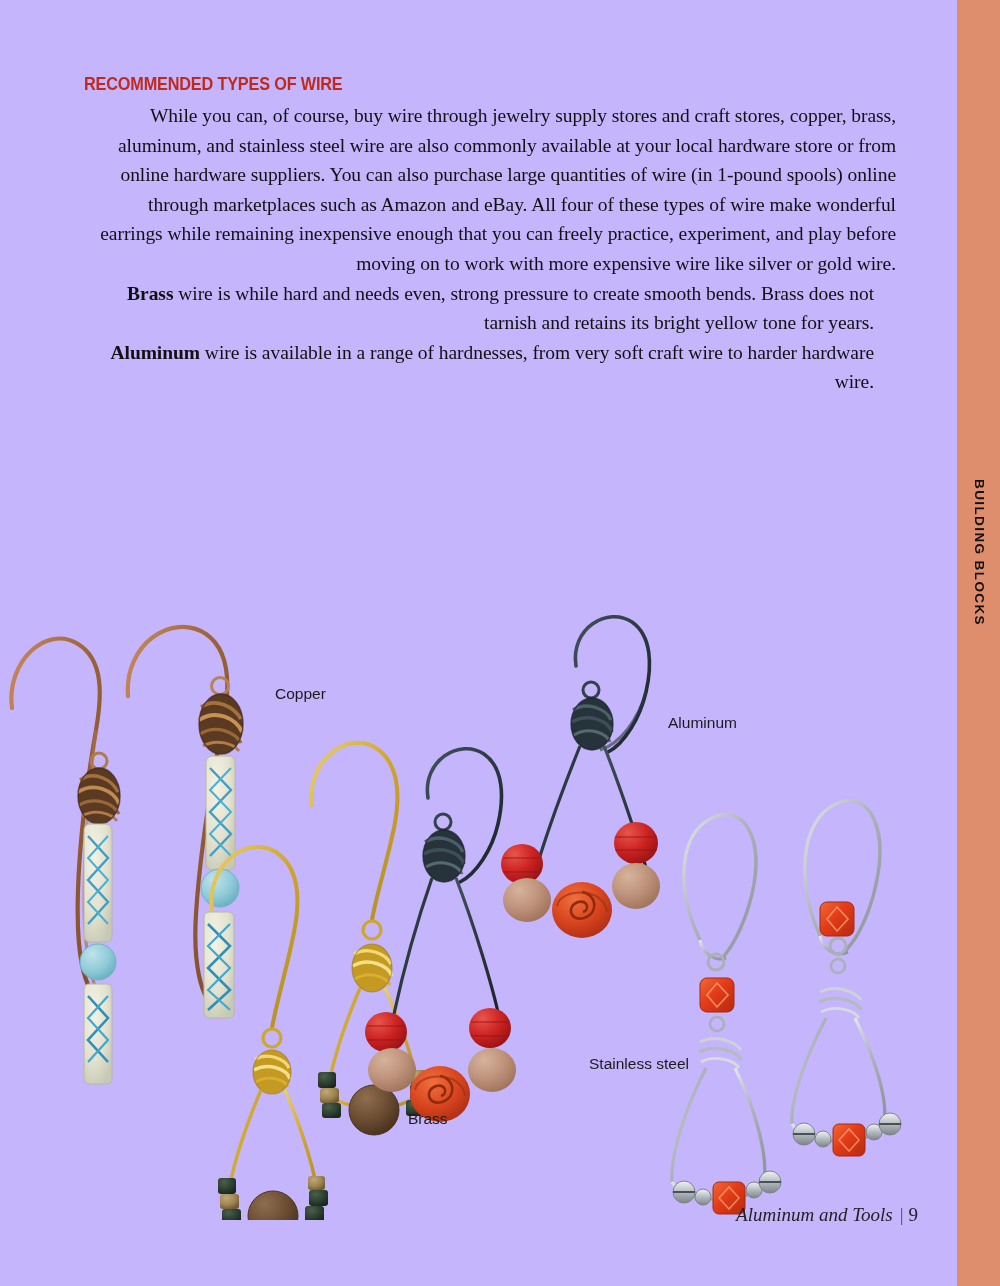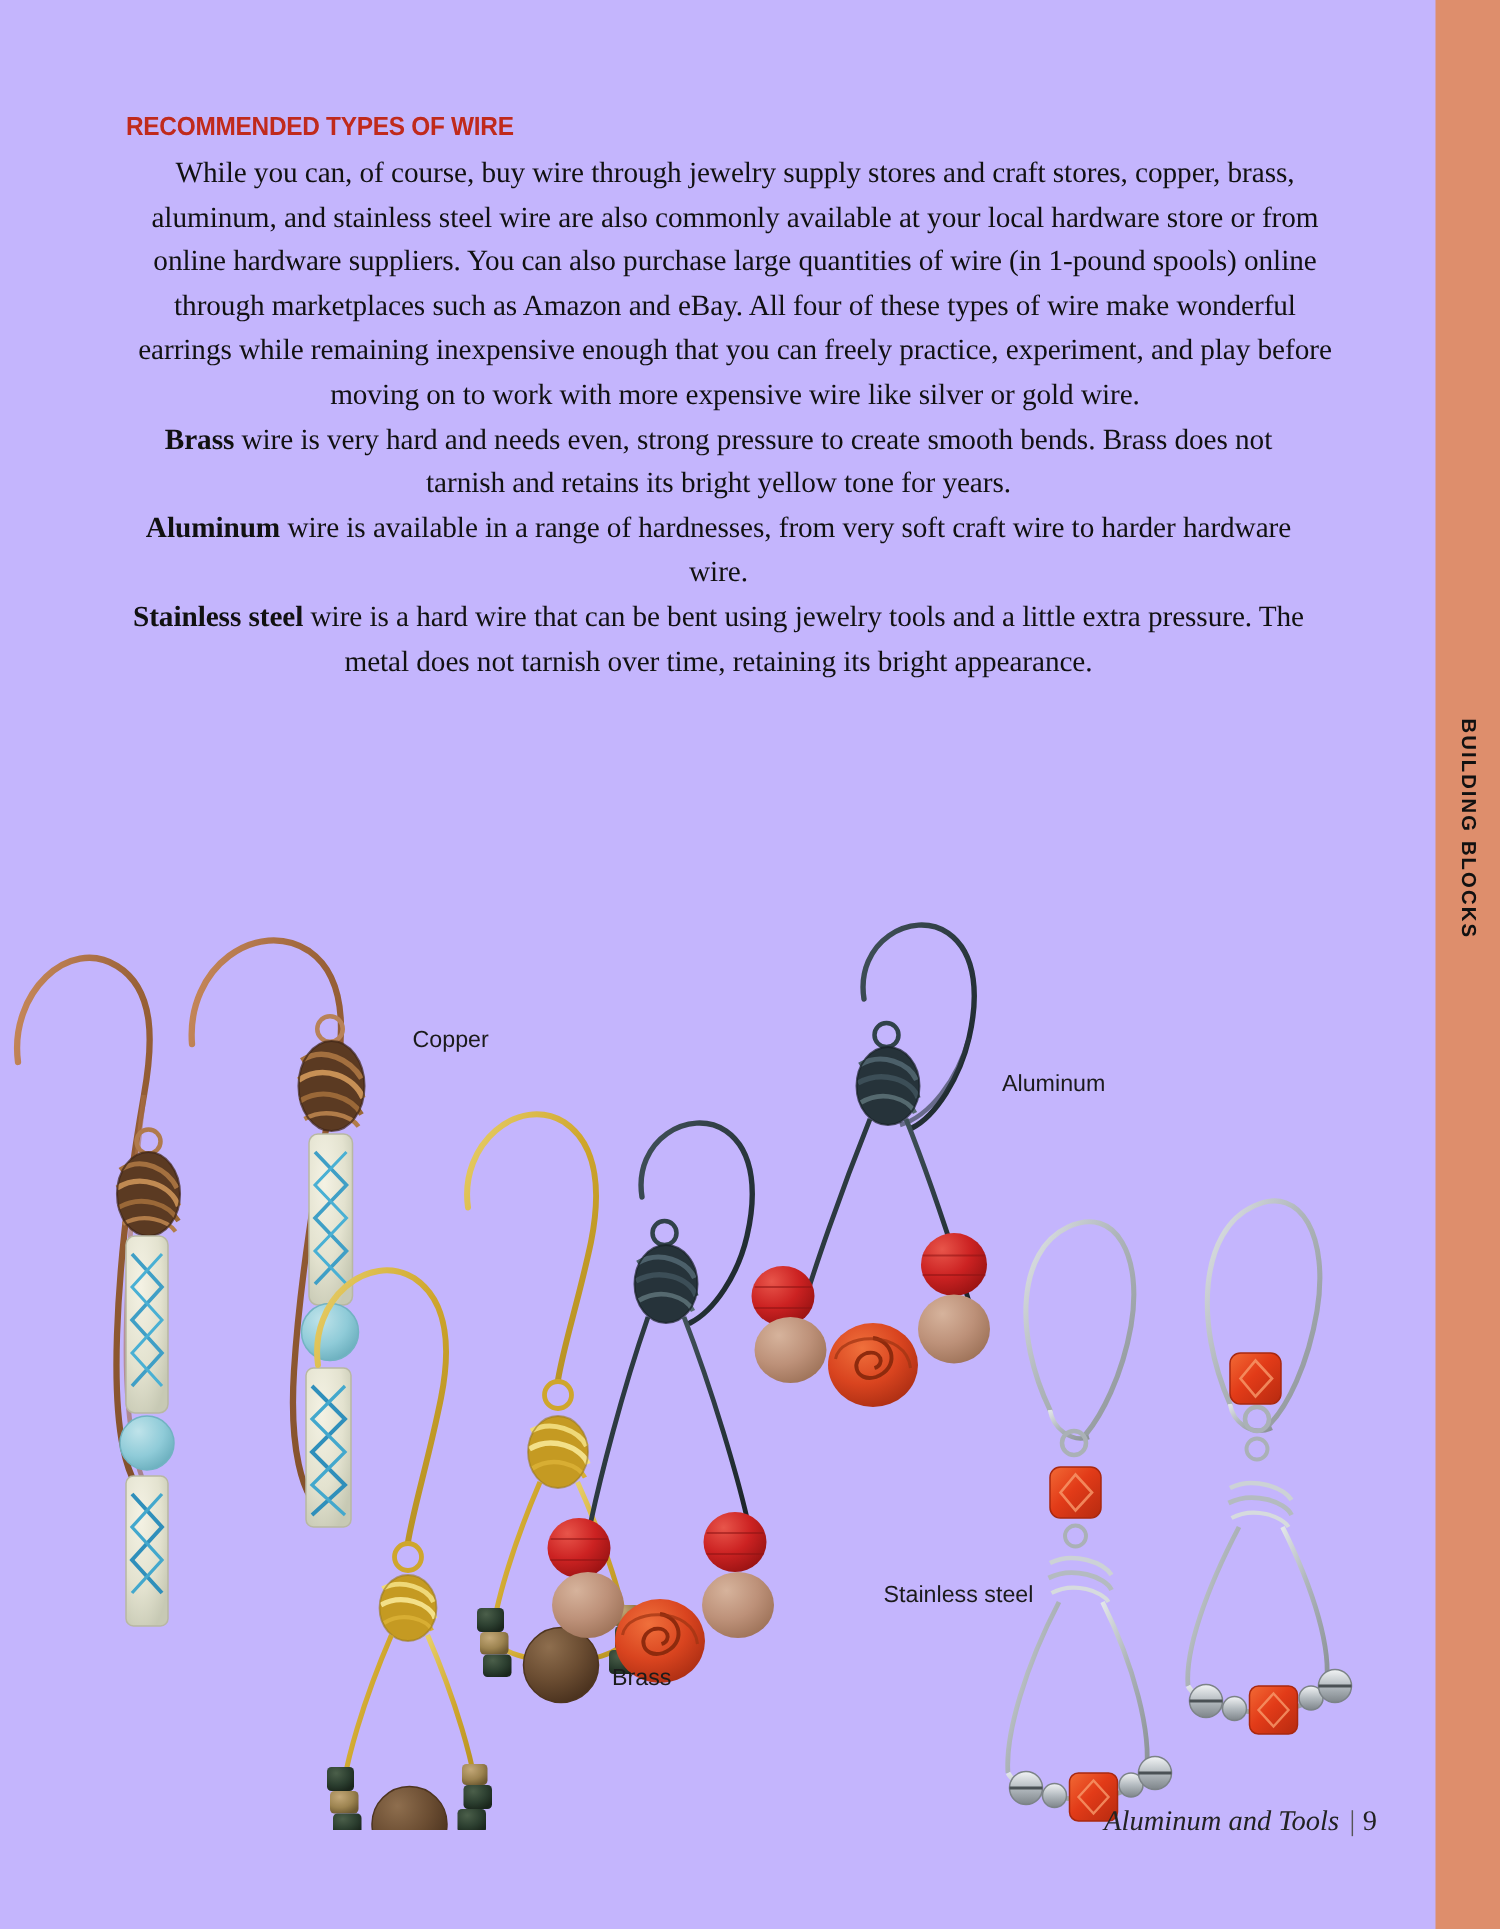--- a/index.html
+++ b/index.html
@@ -35,7 +35,7 @@
   }
   p.body-text{
     margin:0;font-size:19.5px;line-height:29.6px;
-    text-align:center;letter-spacing:-0.05px;
+    text-align:right;letter-spacing:-0.05px;
   }
   .indented{margin-left:21px;width:790px;}
   .sub-para{margin-top:25px;}

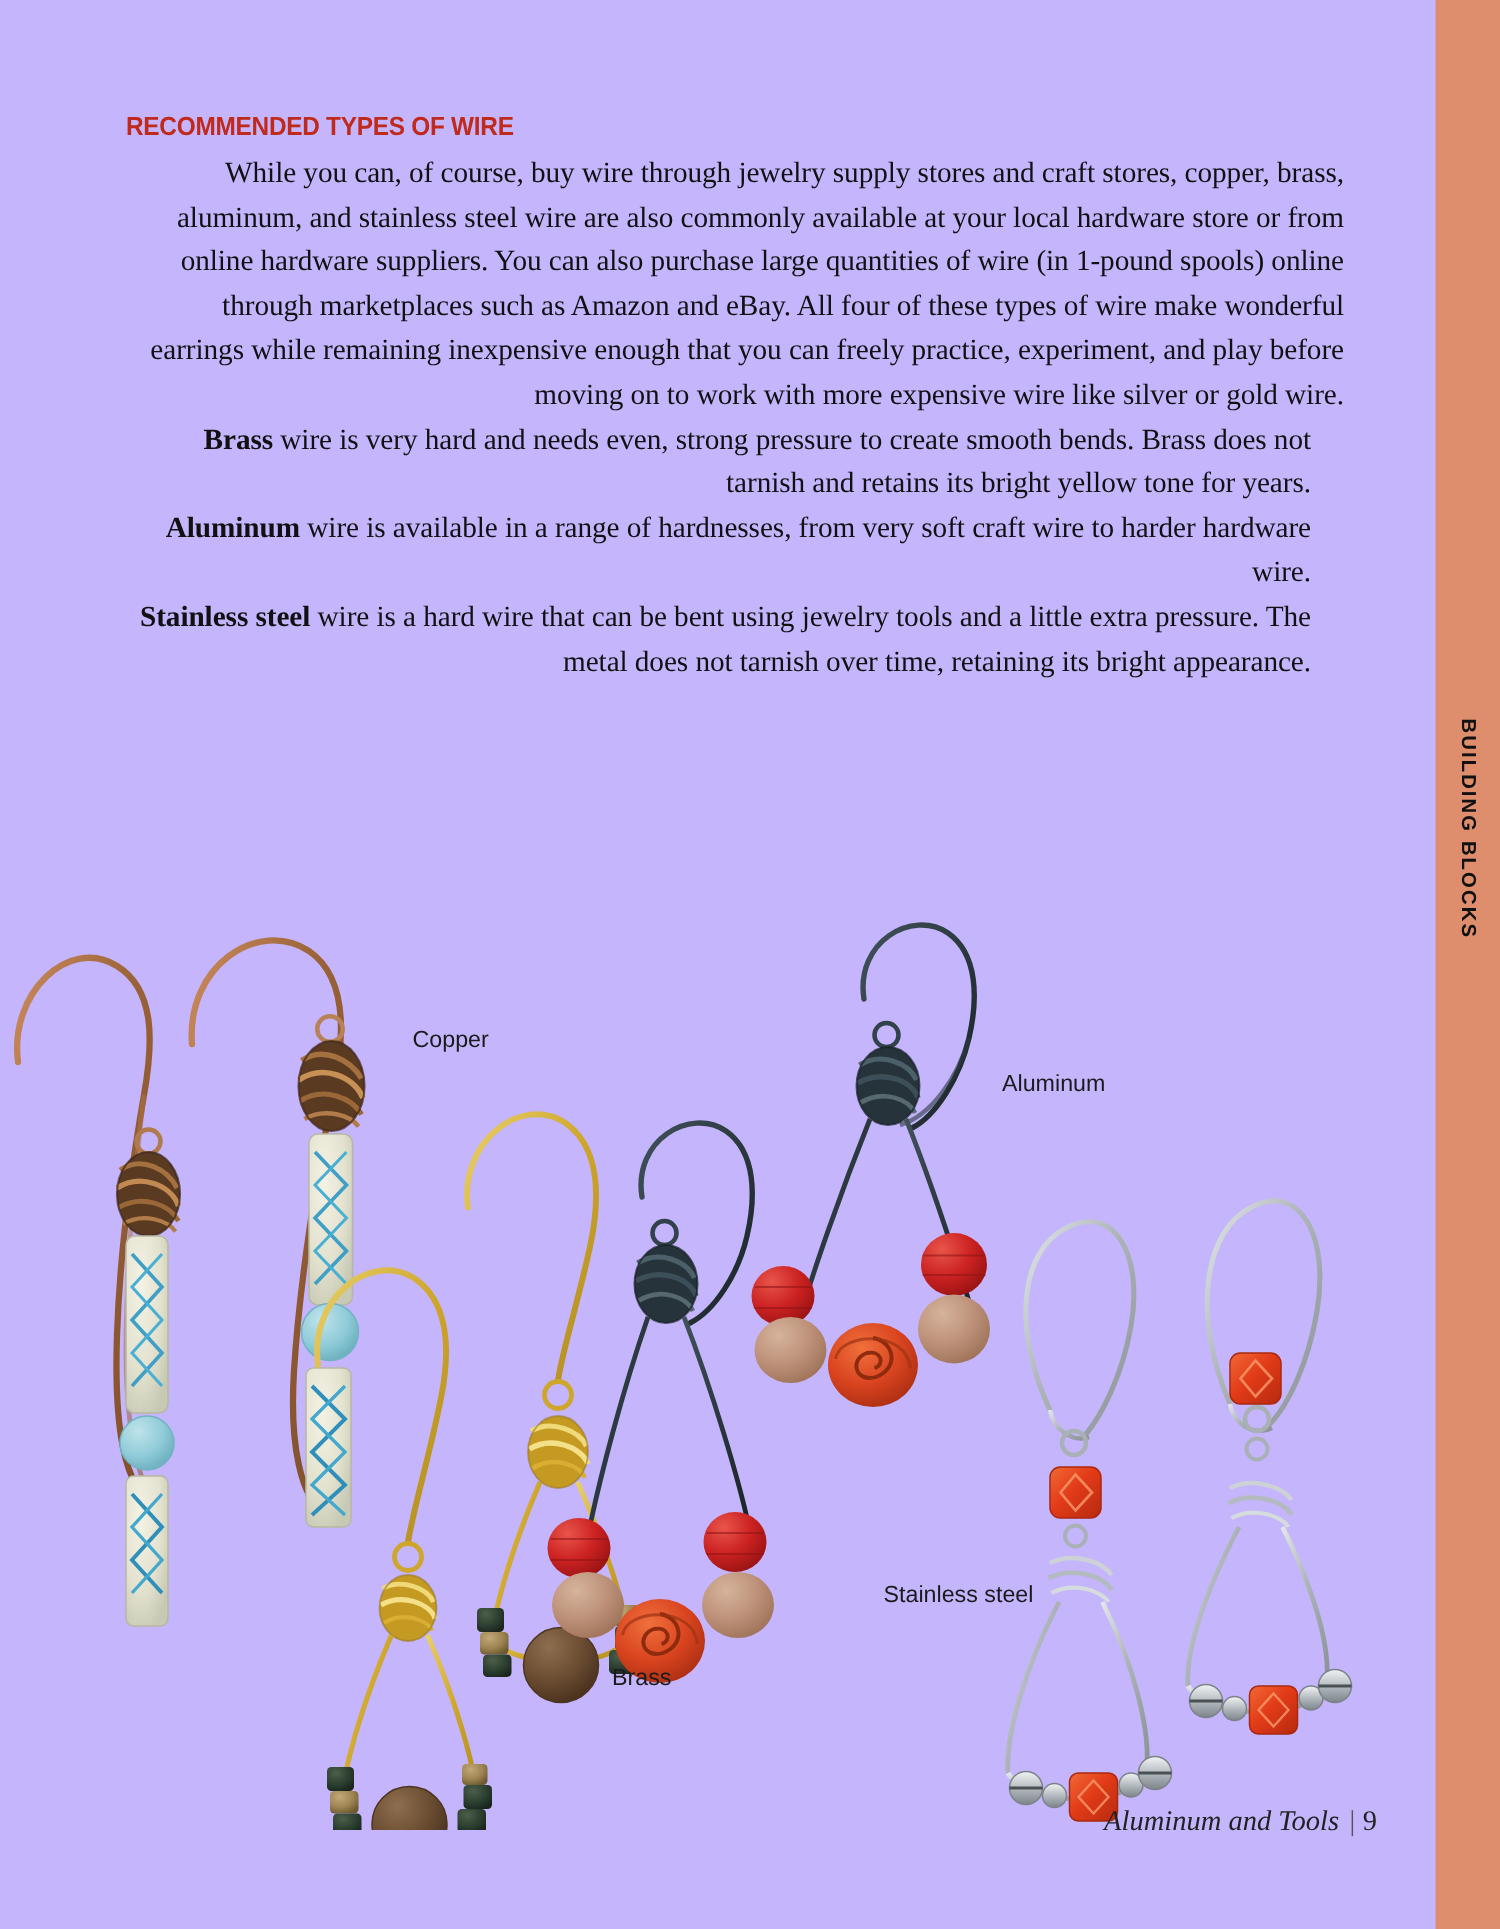--- a/index.html
+++ b/index.html
@@ -77,7 +77,7 @@
 
 
     <p class="body-text indented sub-para">
-      <span class="lead">Brass</span><span> wire is very hard and needs even, strong pressure to create smooth bends. Brass does not tarnish and retains its bright yellow tone for years.</span>
+      <span class="lead">Brass</span><span> wire is while hard and needs even, strong pressure to create smooth bends. Brass does not tarnish and retains its bright yellow tone for years.</span>
     </p>
 
     <p class="body-text indented sub-para">

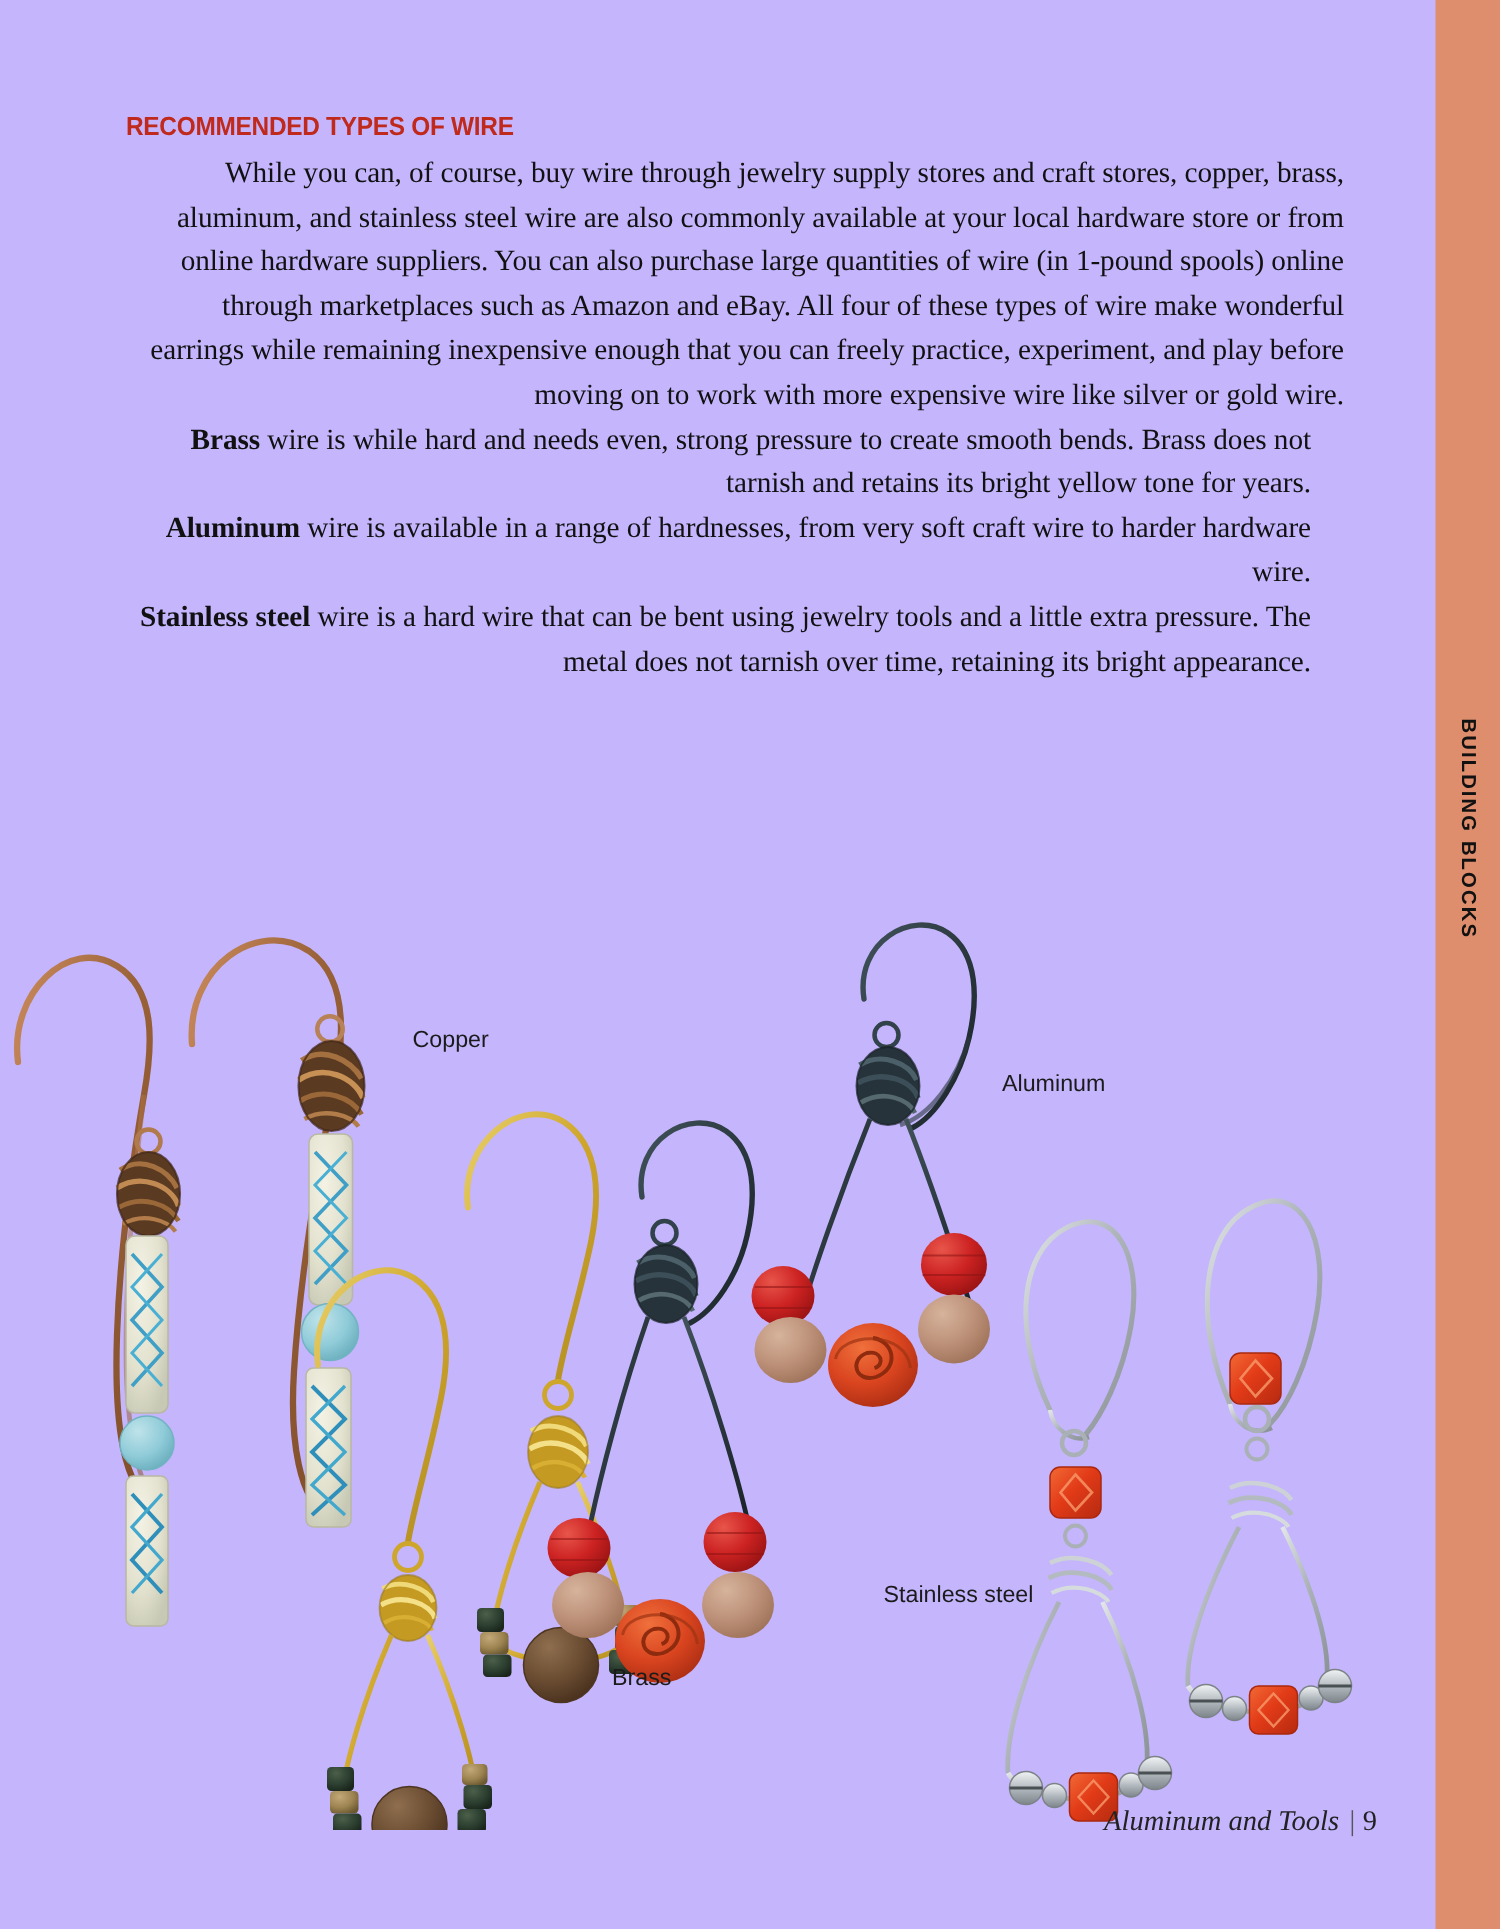--- a/index.html
+++ b/index.html
@@ -84,9 +84,6 @@
       <span class="lead">Aluminum</span><span> wire is available in a range of hardnesses, from very soft craft wire to harder hardware wire.</span>
     </p>
 
-    <p class="body-text indented sub-para">
-      <span class="lead">Stainless steel</span><span> wire is a hard wire that can be bent using jewelry tools and a little extra pressure. The metal does not tarnish over time, retaining its bright appearance.</span>
-    </p>
   </div>
 
   <div class="photos">

